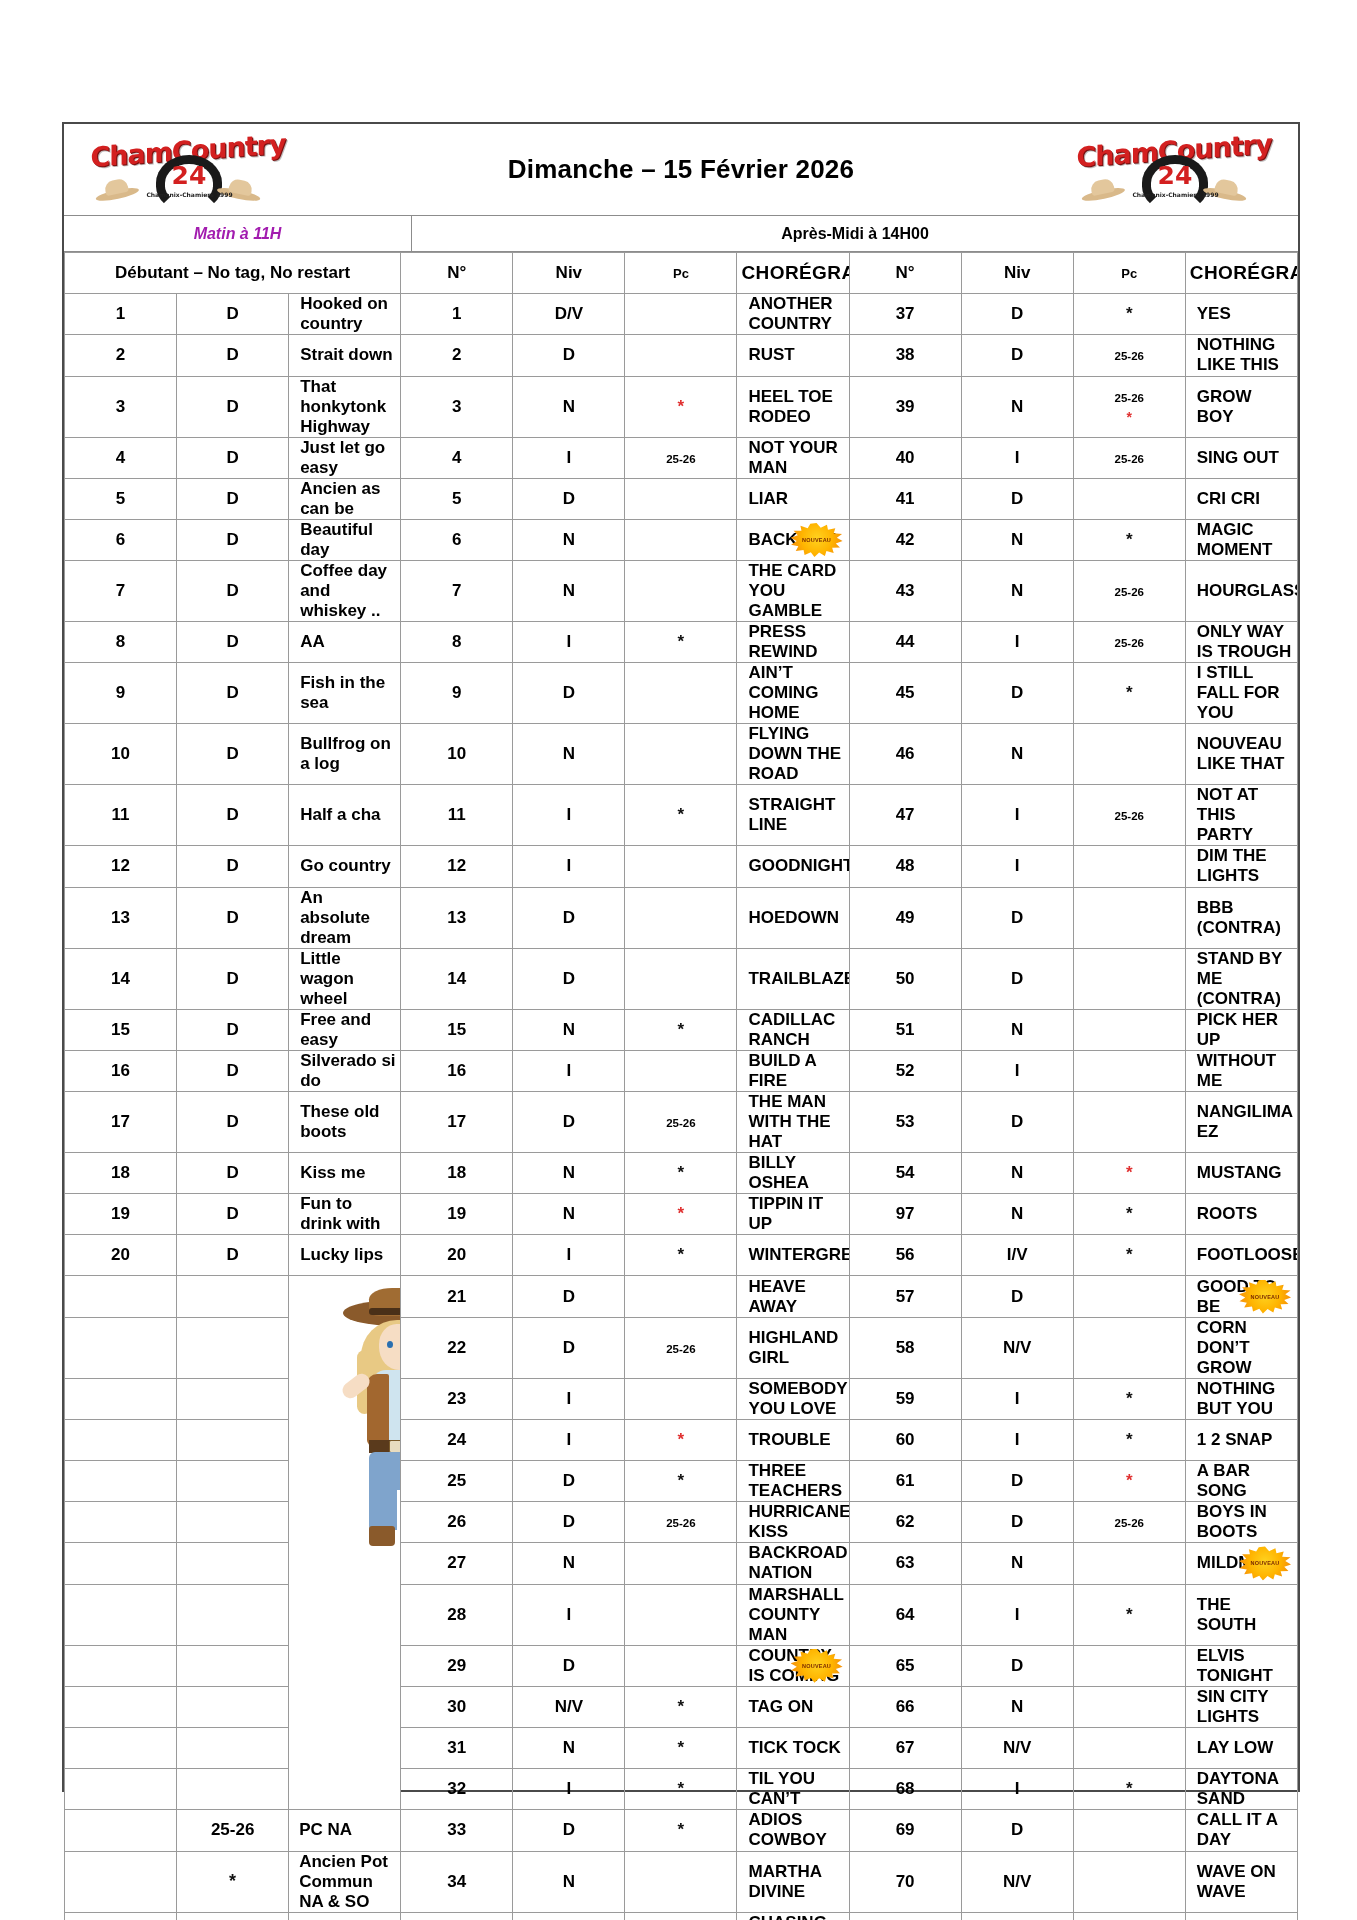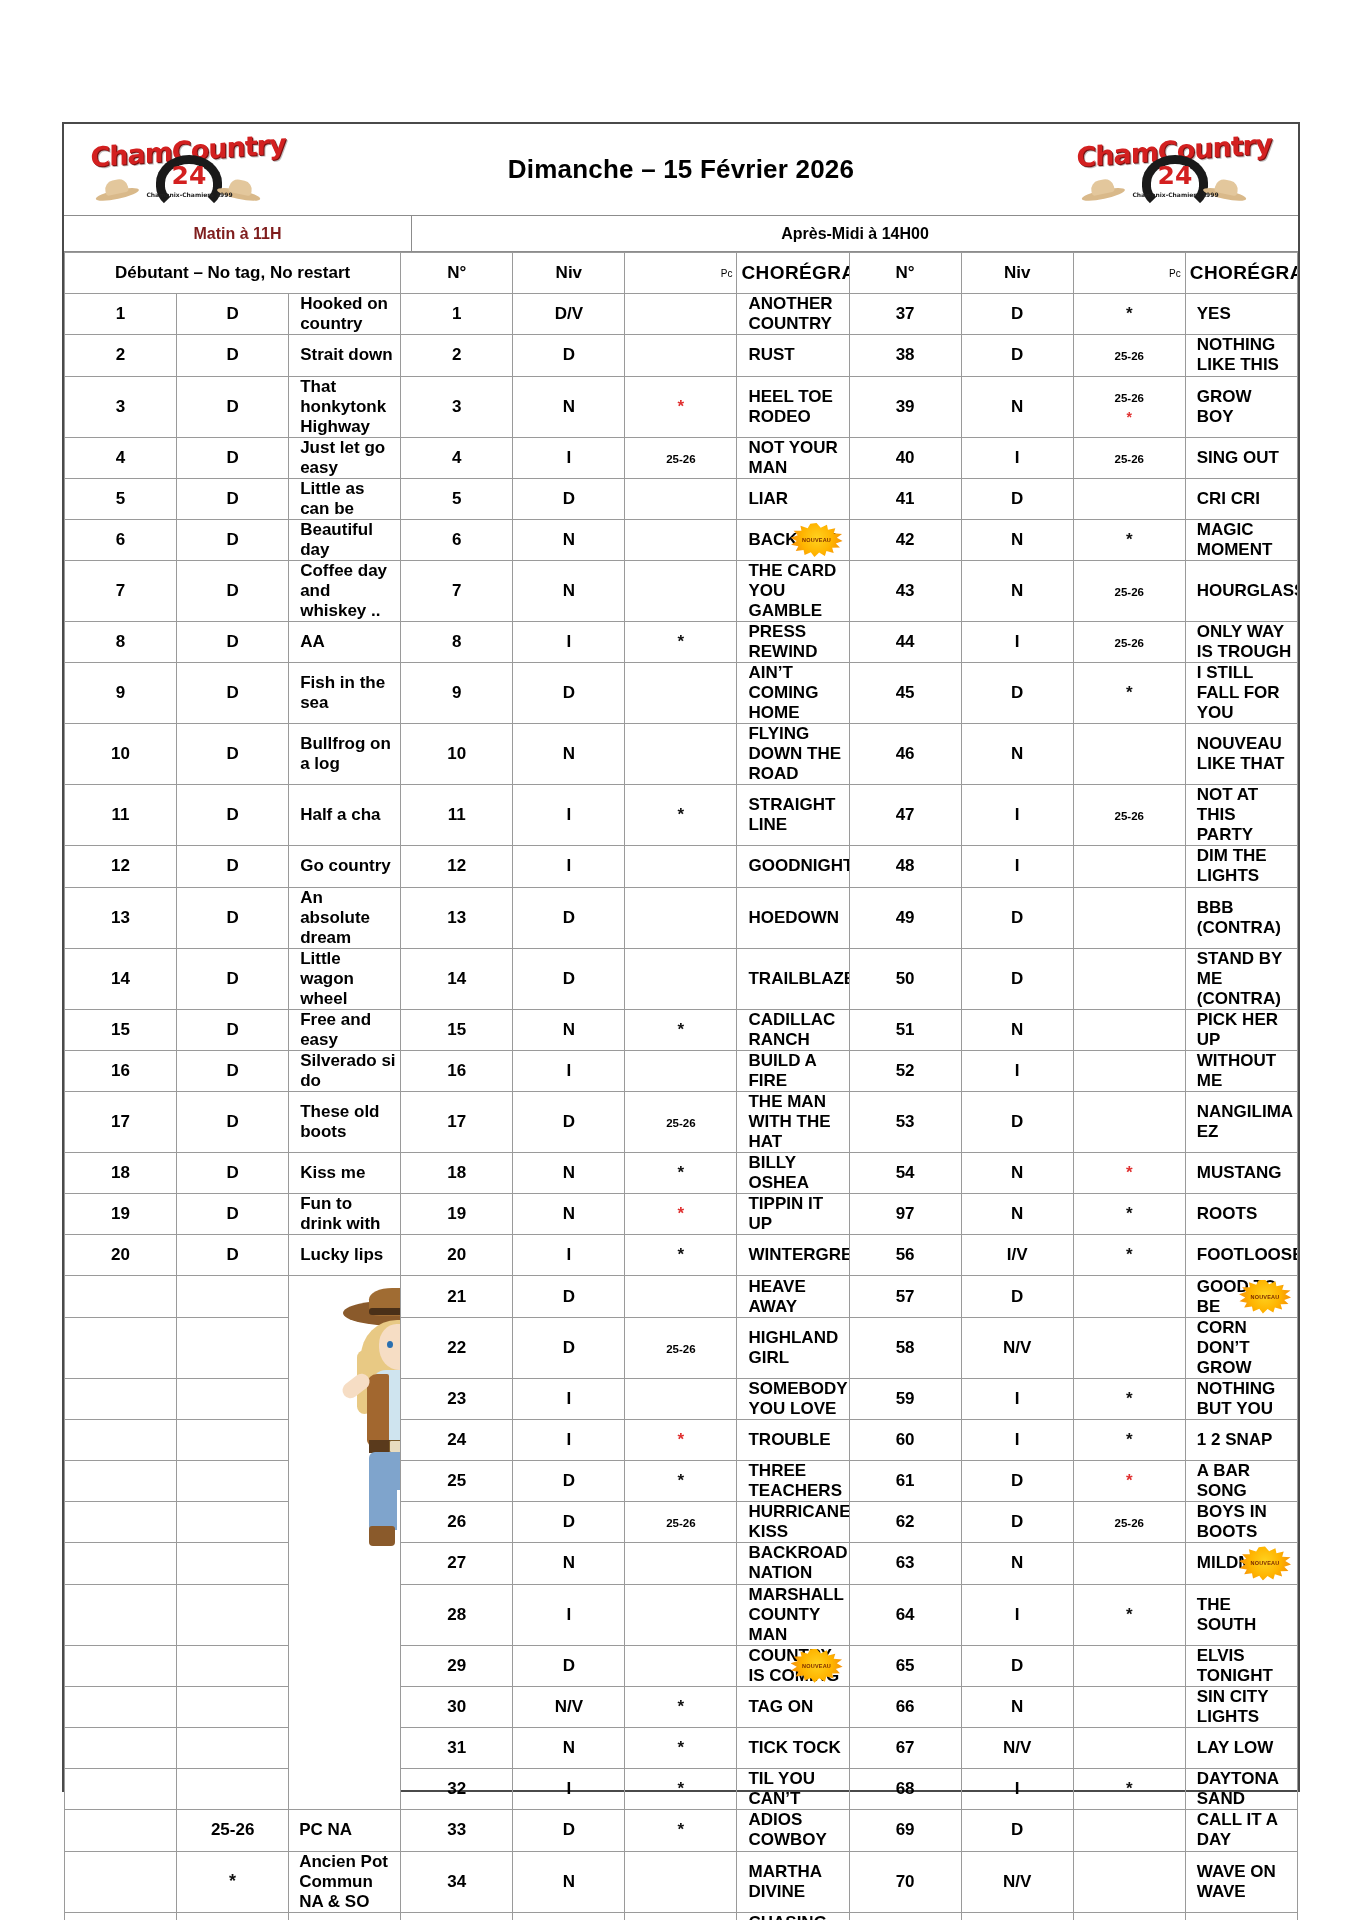--- a/index.html
+++ b/index.html
@@ -76,7 +76,7 @@
   .sess-morning {
     width: 348px; flex: 0 0 348px; border-right: 1px solid #8c8c8c;
     display: flex; align-items: center; justify-content: center;
-    font-size: 16px; font-weight: bold; color: #7f1d1d;
+    font-size: 16px; font-weight: bold; color: #a21caf; font-style: italic;
   }
   .sess-after {
     flex: 1 1 auto; display: flex; align-items: center; justify-content: center;

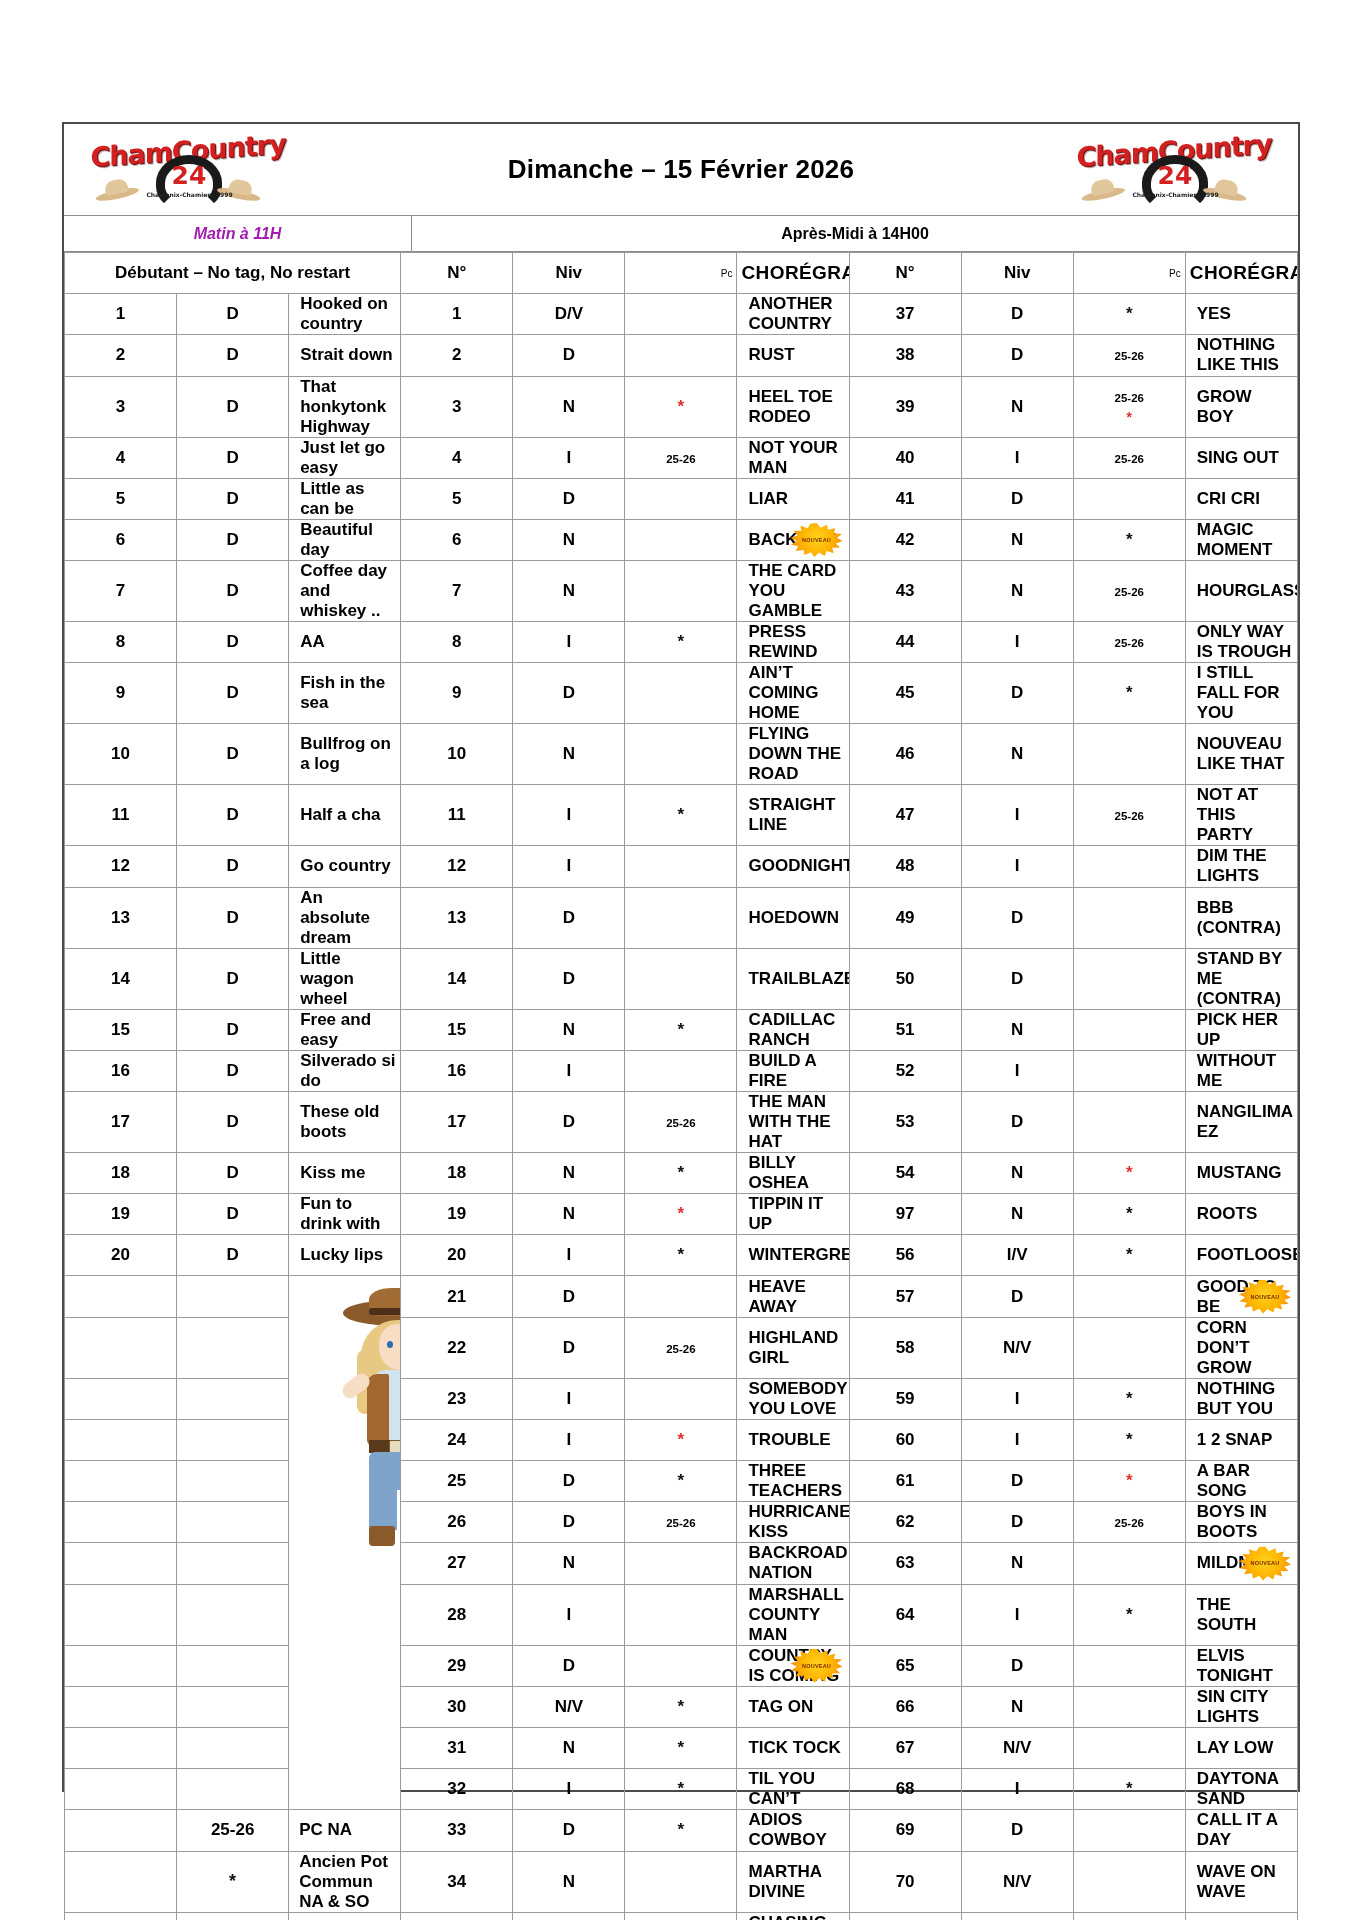--- a/index.html
+++ b/index.html
@@ -107,7 +107,7 @@
   th.hdr-debut { font-size: 17px; margin-left: 24px; }
   th.hdr-chor  { font-size: 19px; letter-spacing: .4px; }
   th.hdr-small { font-size: 17px; }
-  th.hdr-pc { font-size: 10px; font-weight: normal; text-align: right; }
+  th.hdr-pc { font-size: 13px; font-weight: bold; }
 
   .pc-cell { font-size: 11.5px; font-weight: bold; line-height: 1.05; }
   .pc-star { font-size: 17px; font-weight: bold; line-height: 1; }

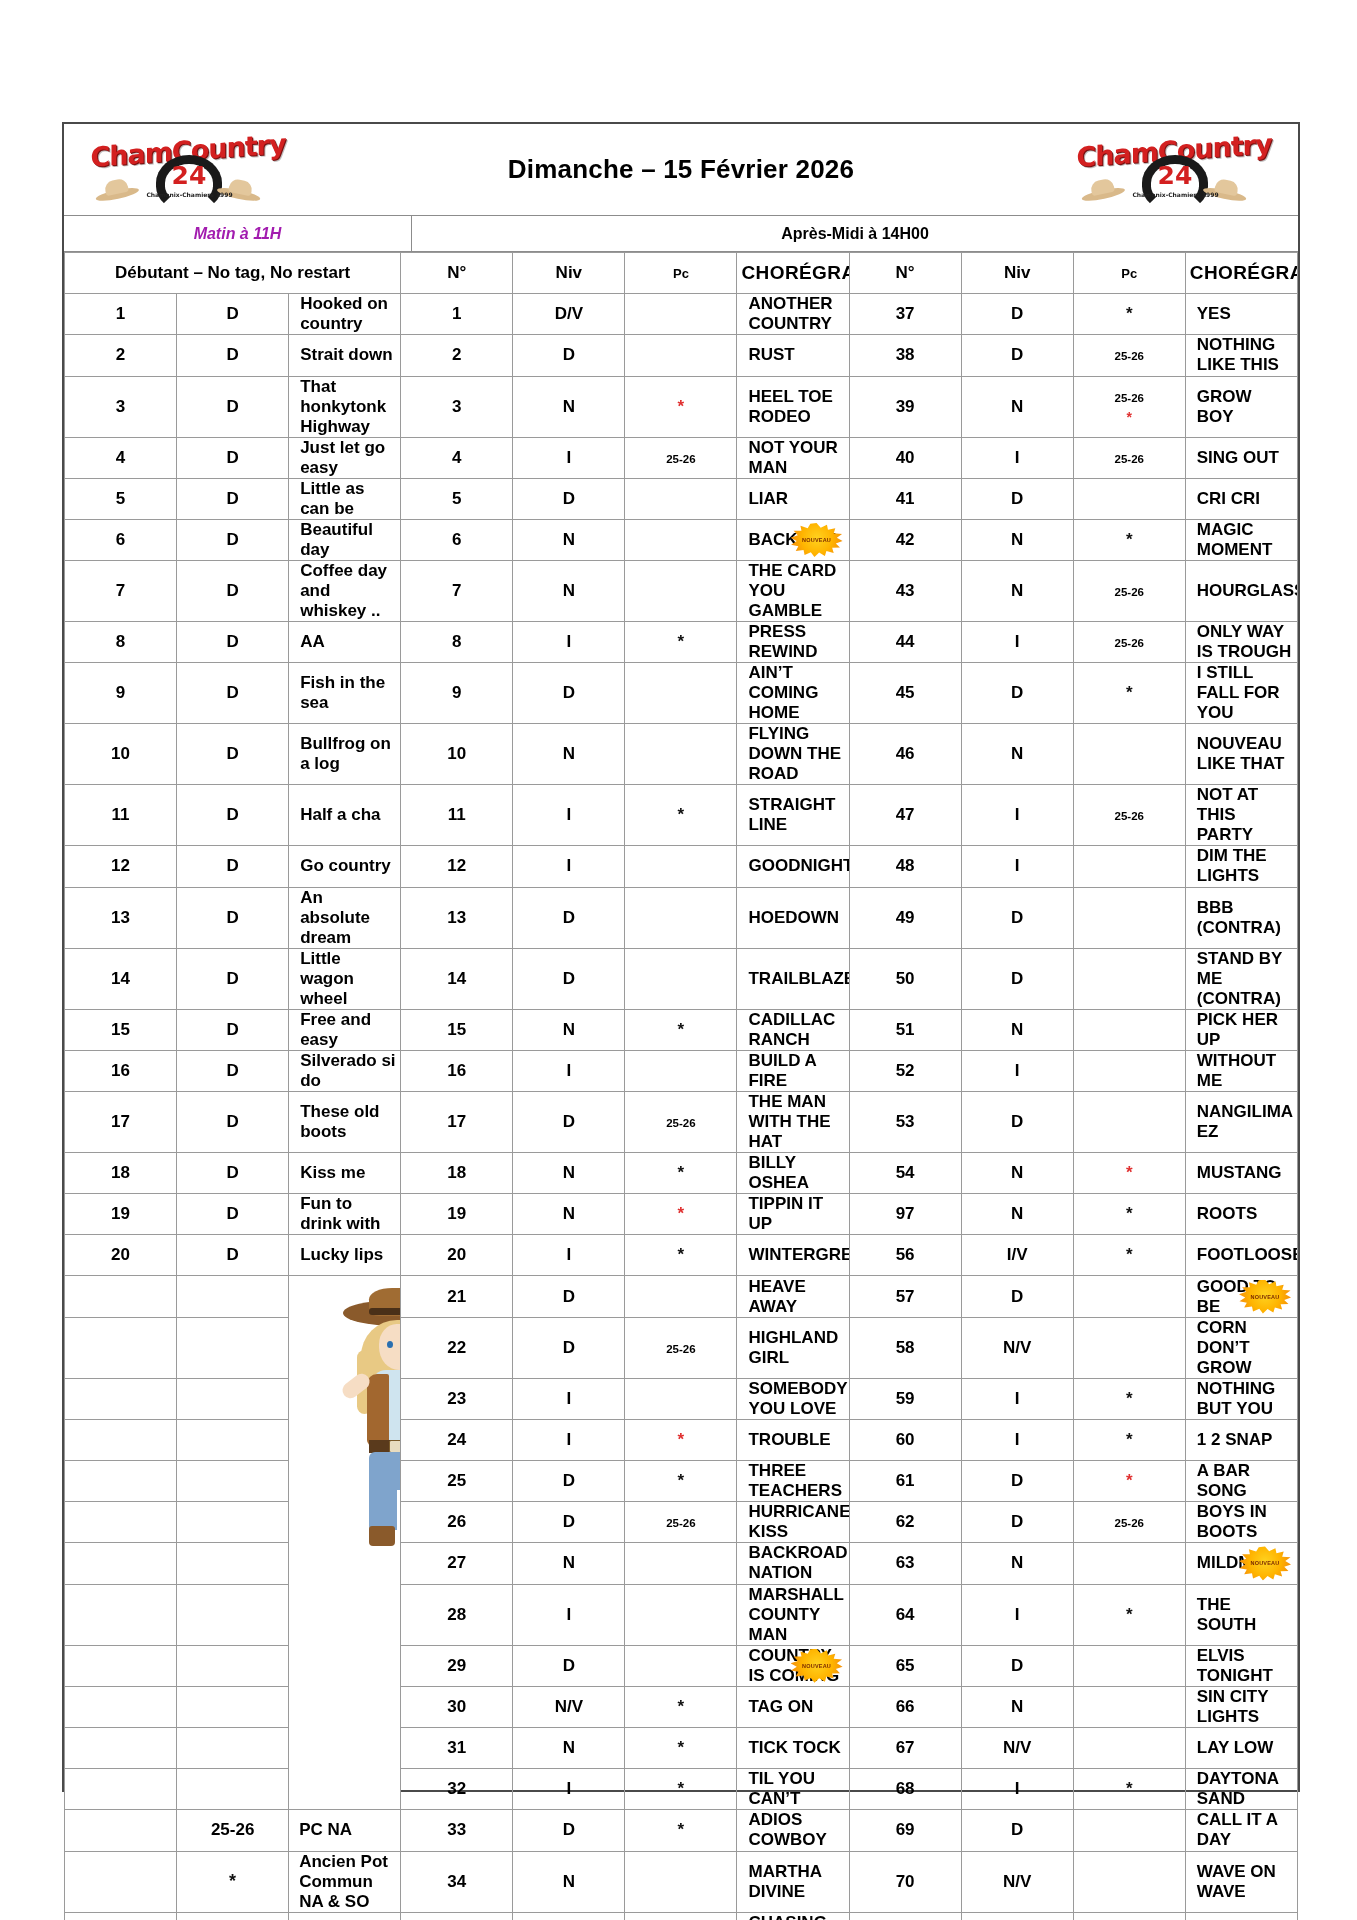--- a/index.html
+++ b/index.html
@@ -285,7 +285,7 @@
           <tr>
             <td class="c-num">5</td>
             <td class="c-niv">D</td>
-            <td class="c-title cl-magenta">Little as can be</td>
+            <td class="c-title cl-magenta">Ancien as can be</td>
             <td class="c-n2">5</td>
             <td class="c-niv2 cl-black">D</td>
             <td class="c-pc"></td>

